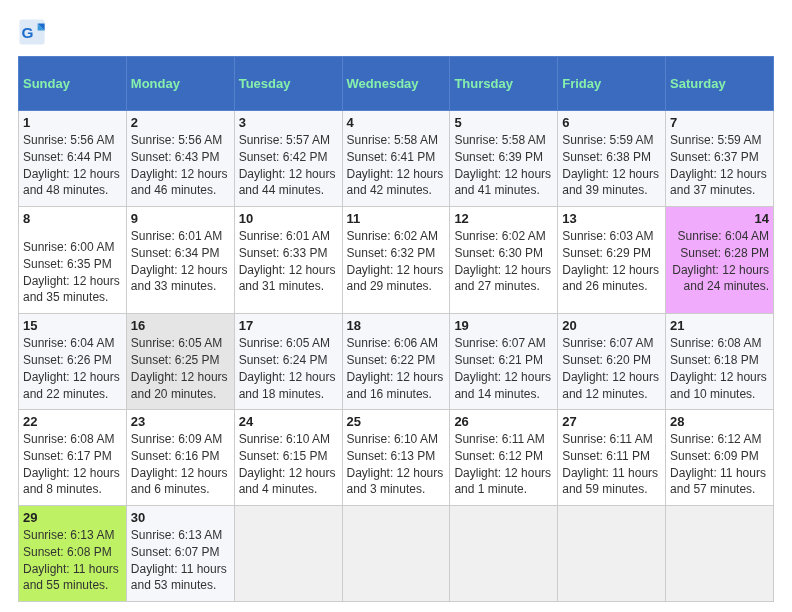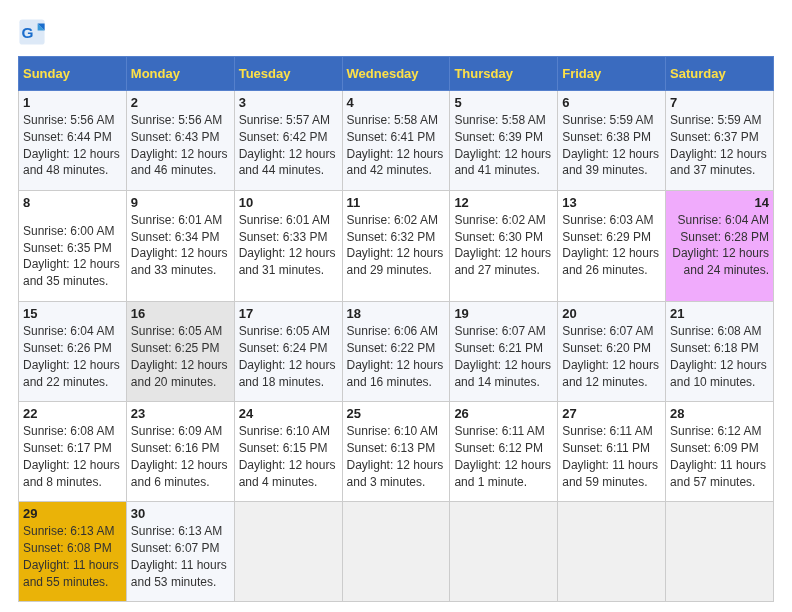--- a/index.html
+++ b/index.html
@@ -52,8 +52,8 @@
     }
     .calendar th {
       background: #3a6bbf;
-      color: #fde047;
-      padding: 9px 4px;
+      color: #86efac;
+      padding: 19px 4px;
       text-align: left;
       font-size: 13px;
       font-weight: bold;

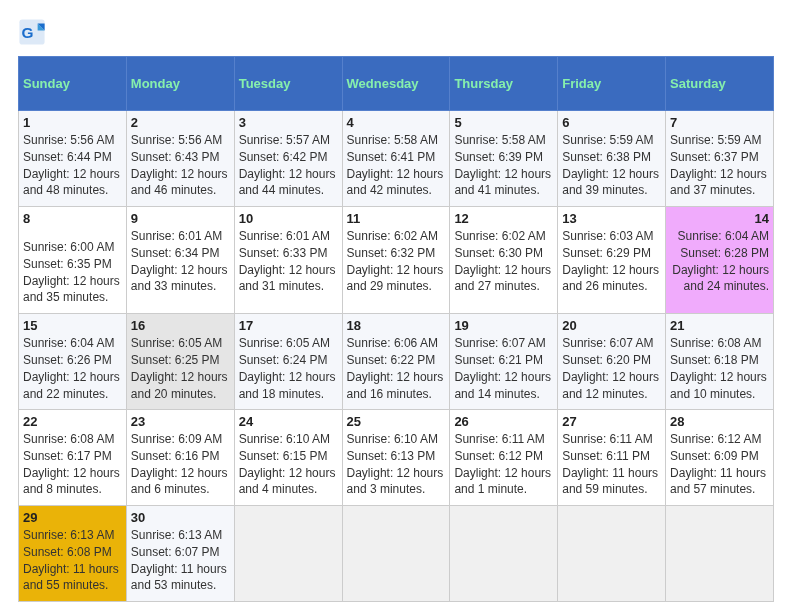--- a/index.html
+++ b/index.html
@@ -332,7 +332,7 @@
           </td>
         </tr>
         <tr class="row-odd">
-          <td style="background: #eab308;">
+          <td style="background: #bef264;">
             <span class="day-num">29</span>
             <div class="day-info" style="white-space: pre-line;">Sunrise: 6:13 AM
 Sunset: 6:08 PM

